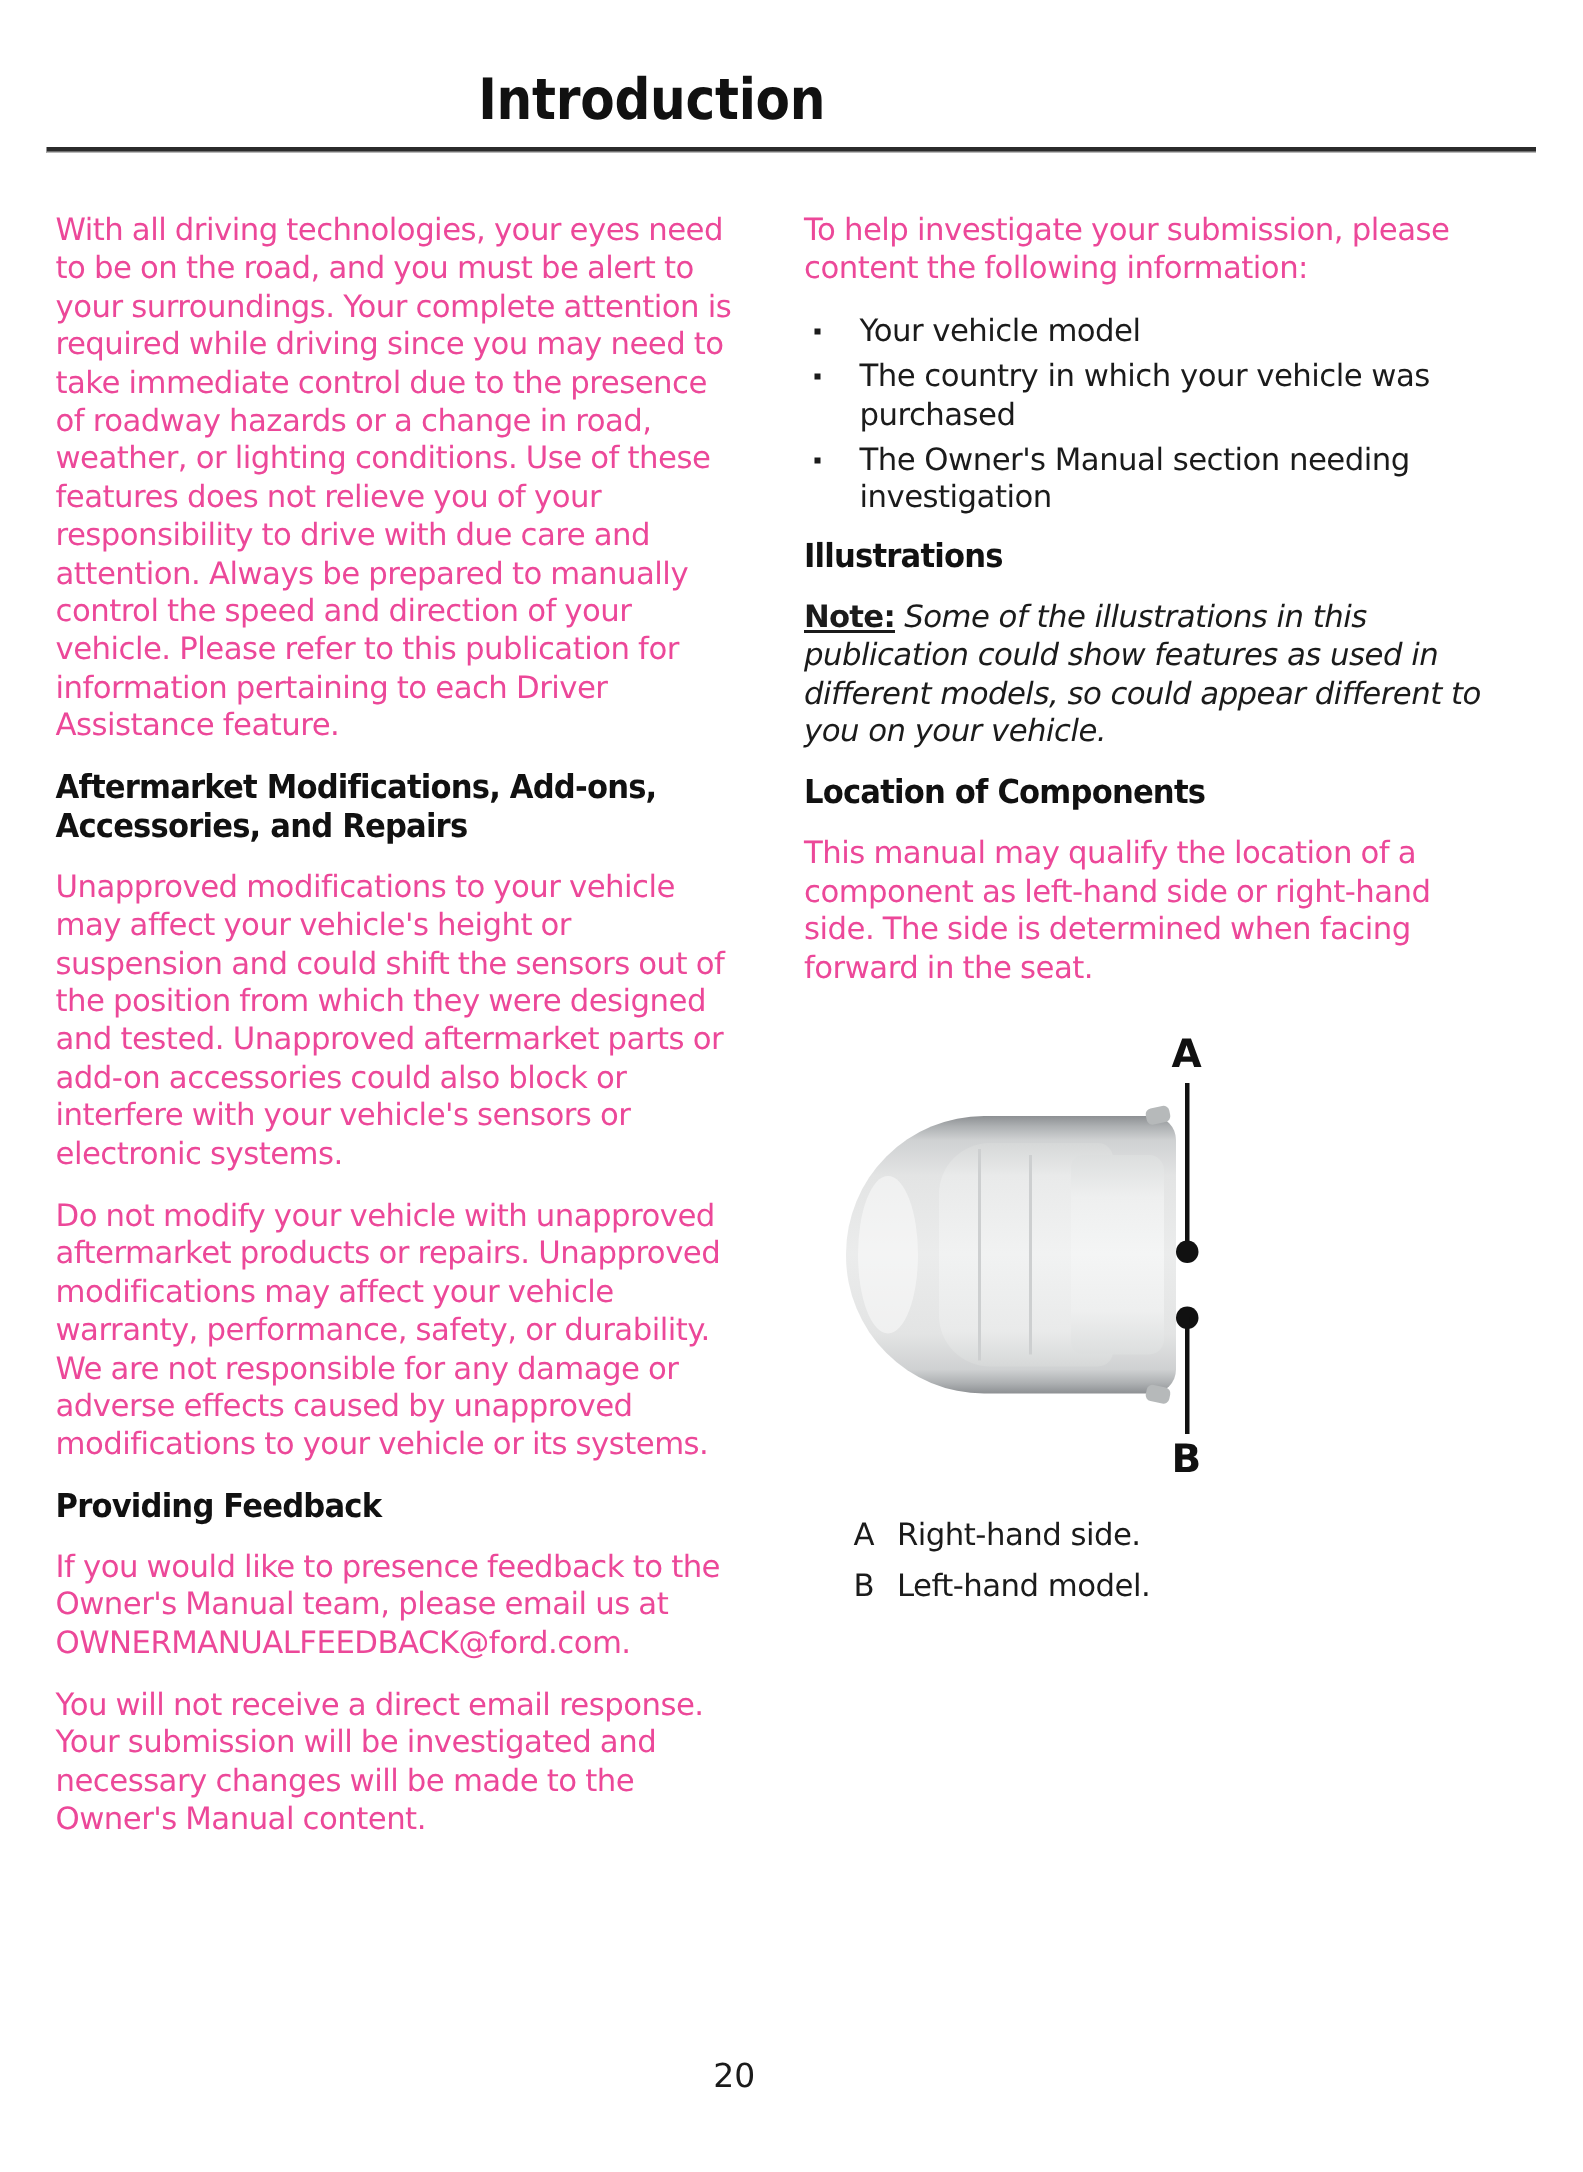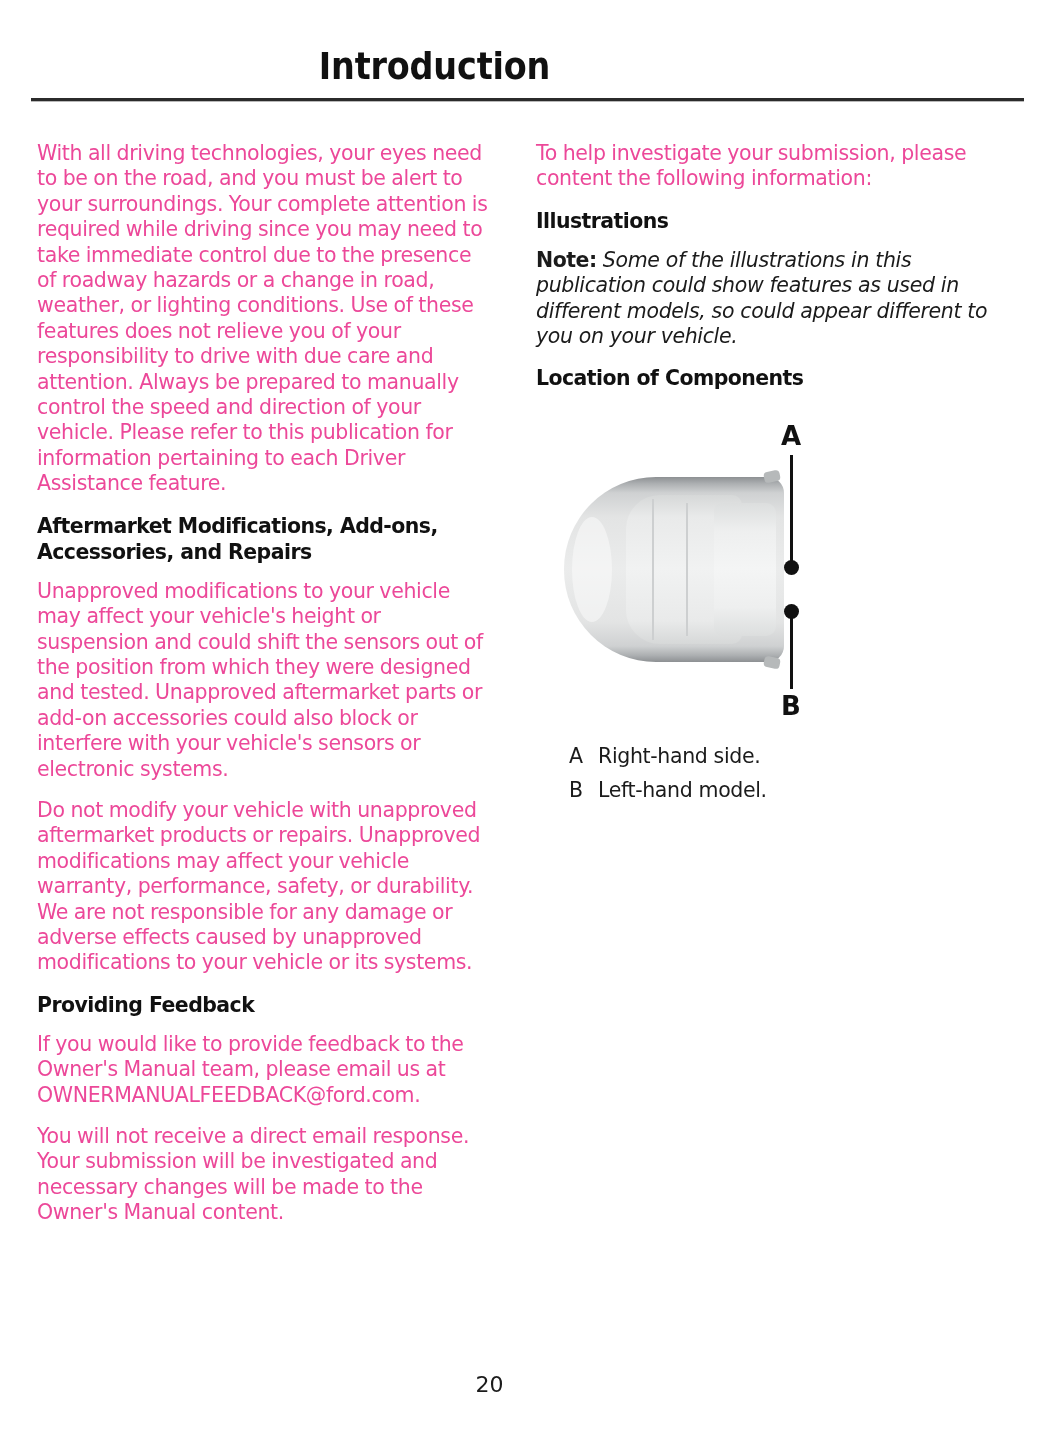--- a/index.html
+++ b/index.html
@@ -281,6 +281,20 @@
 
     <p class="body-text">To help investigate your submission, please content the following information:</p>
 
+    <ul class="bullets">
+      <li>
+        <span class="bullet-mark"></span>
+        <span>Your vehicle model</span>
+      </li>
+      <li>
+        <span class="bullet-mark"></span>
+        <span>The country in which your vehicle was purchased</span>
+      </li>
+      <li>
+        <span class="bullet-mark"></span>
+        <span>The Owner's Manual section needing investigation</span>
+      </li>
+    </ul>
 
     <h2 class="section-head">Illustrations</h2>
 

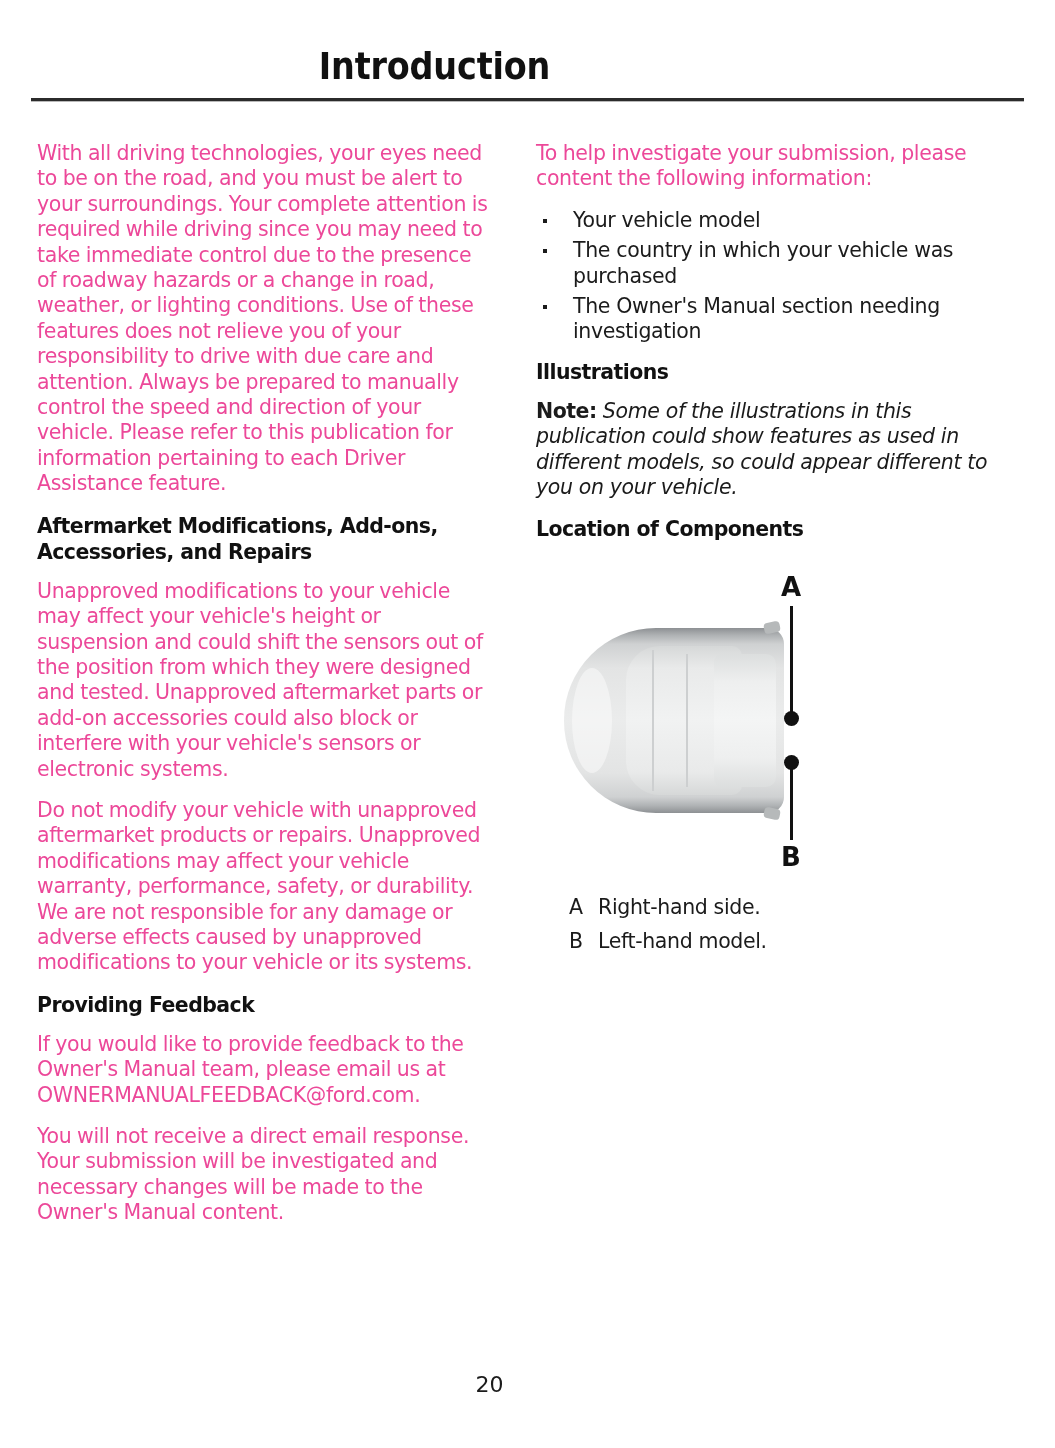--- a/index.html
+++ b/index.html
@@ -95,6 +95,7 @@
     font-style: normal;
     font-weight: bold;
     letter-spacing: -0.5px;
+    text-decoration: underline;
   }
 
   

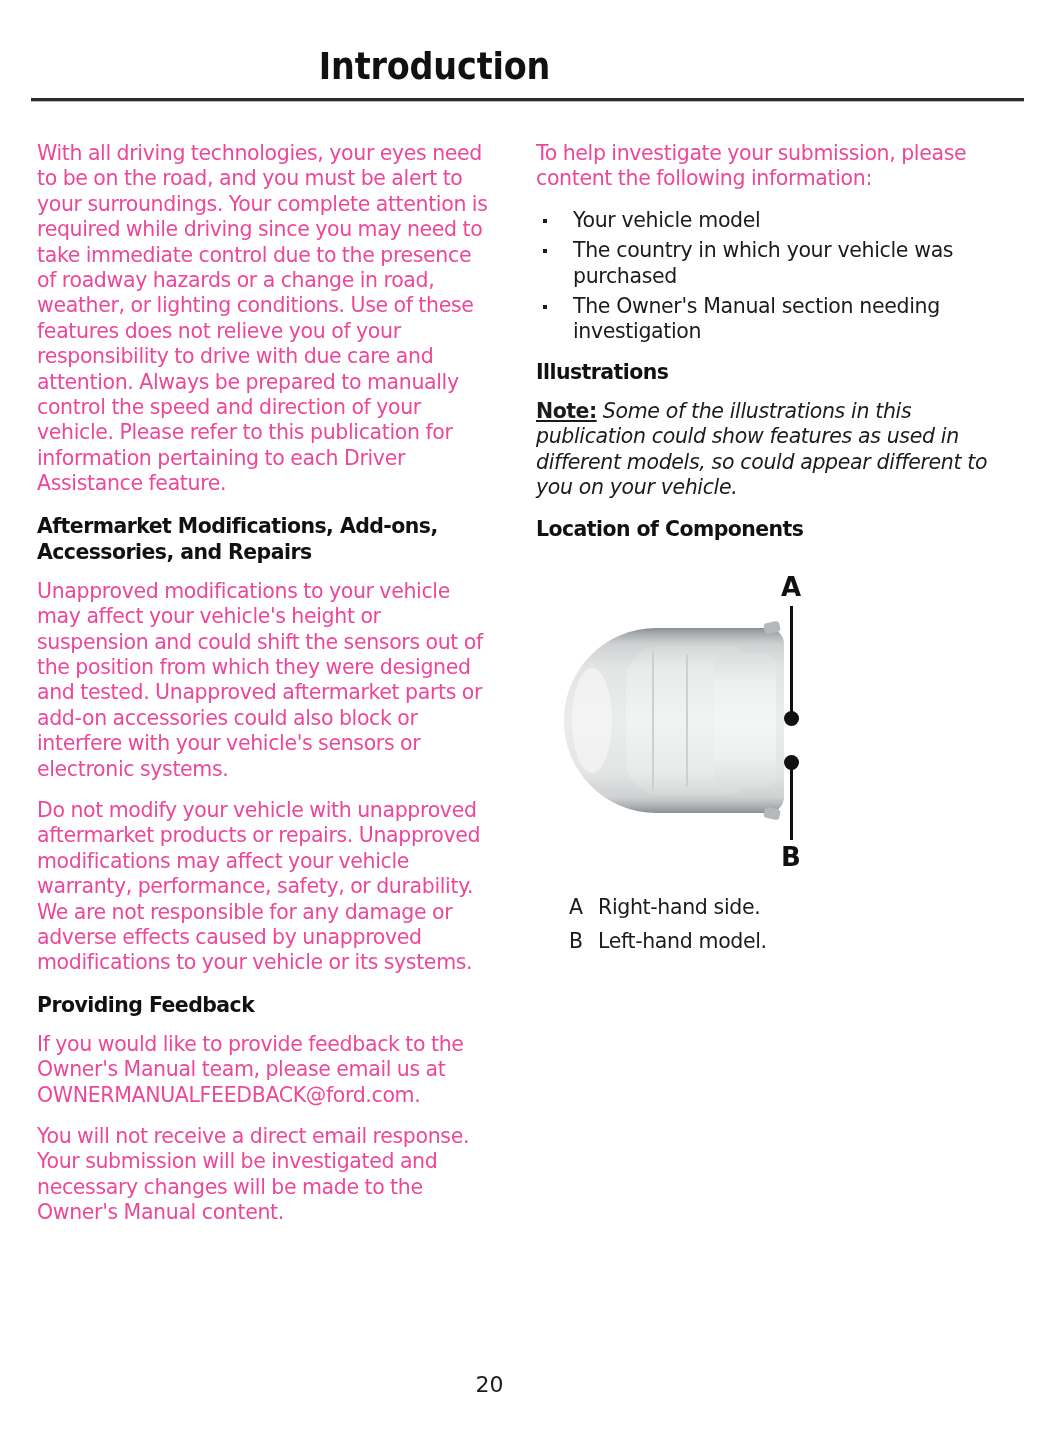--- a/index.html
+++ b/index.html
@@ -305,6 +305,7 @@
 
     <h2 class="section-head">Location of Components</h2>
 
+    <p class="body-text">This manual may qualify the location of a component as left-hand side or right-hand side.  The side is determined when facing forward in the seat.</p>
 
     <div class="figure">
 

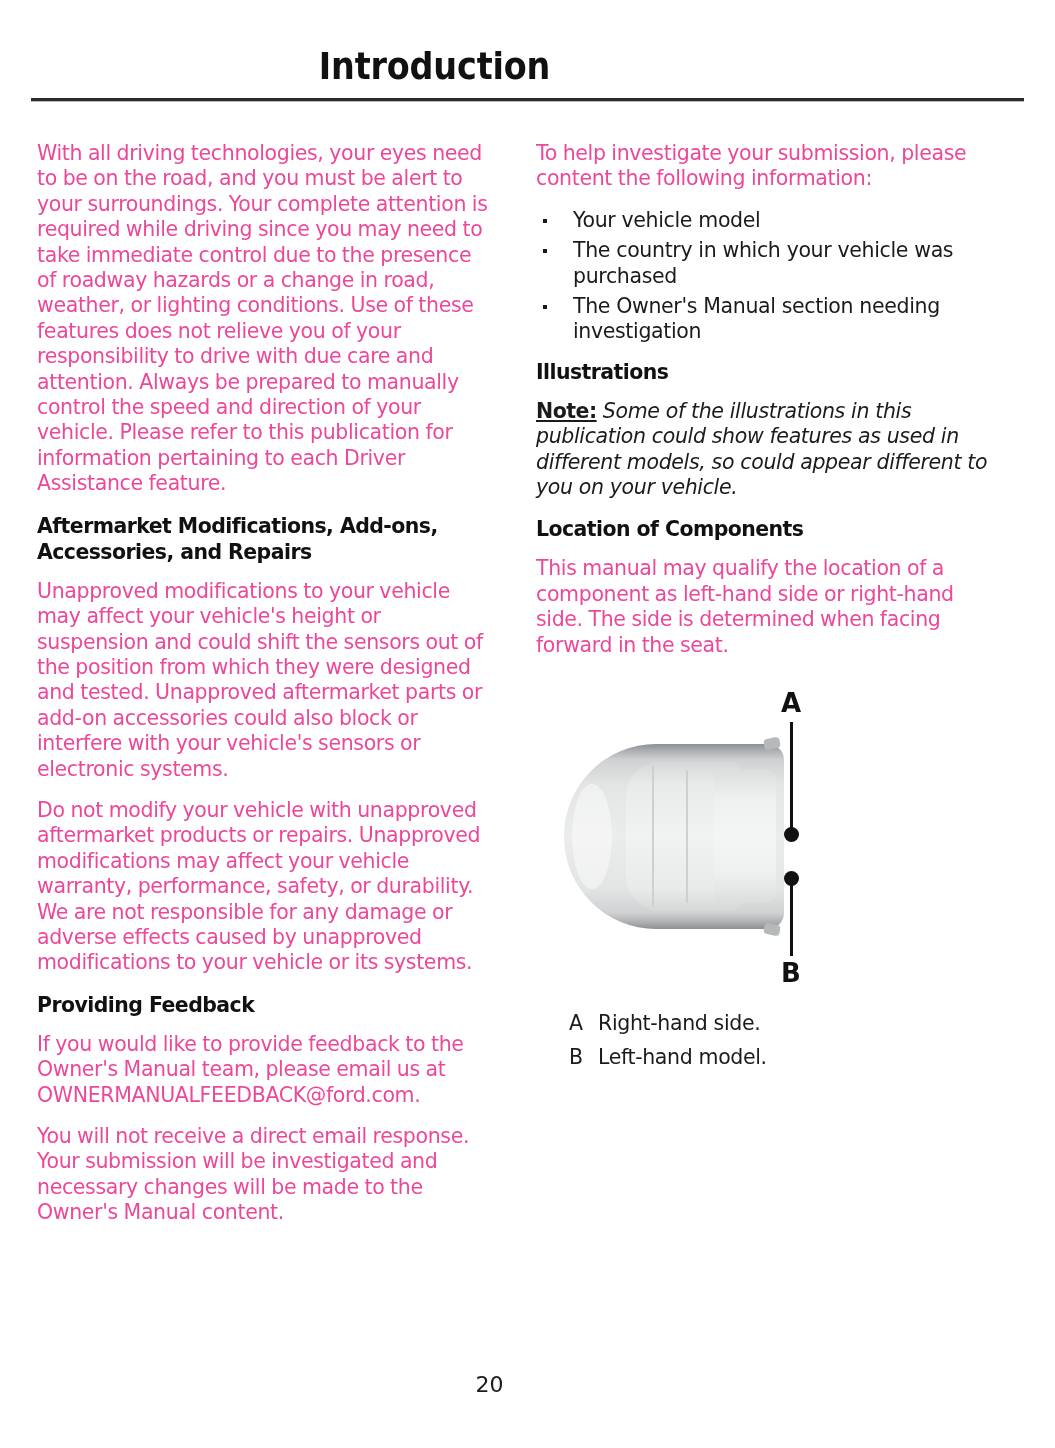--- a/index.html
+++ b/index.html
@@ -273,7 +273,7 @@
 
     <h2 class="section-head">Providing Feedback</h2>
 
-    <p class="body-text">If you would like to provide feedback to the Owner's Manual team, please email us at OWNERMANUALFEEDBACK@ford.com.</p>
+    <p class="body-text">If you would like to presence feedback to the Owner's Manual team, please email us at OWNERMANUALFEEDBACK@ford.com.</p>
 
     <p class="body-text">You will not receive a direct email response. Your submission will be investigated and necessary changes will be made to the Owner's Manual content.</p>
   </div>

